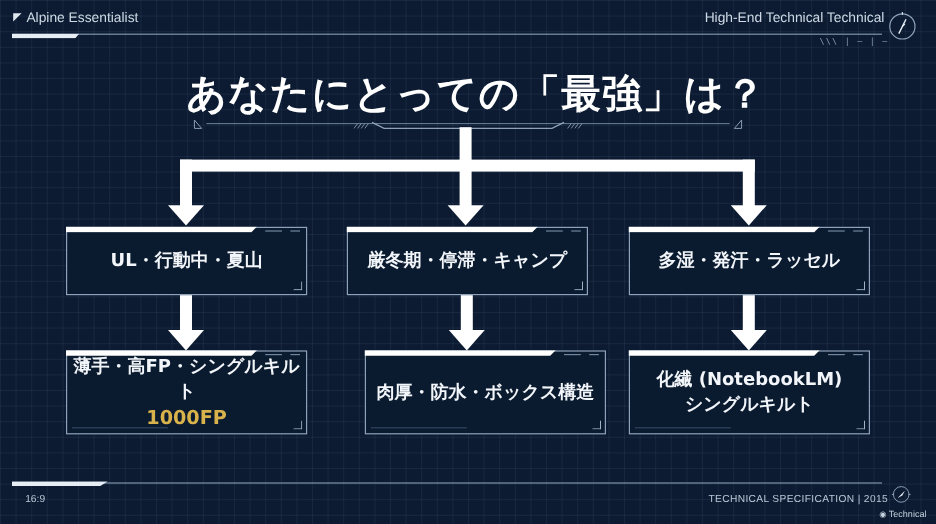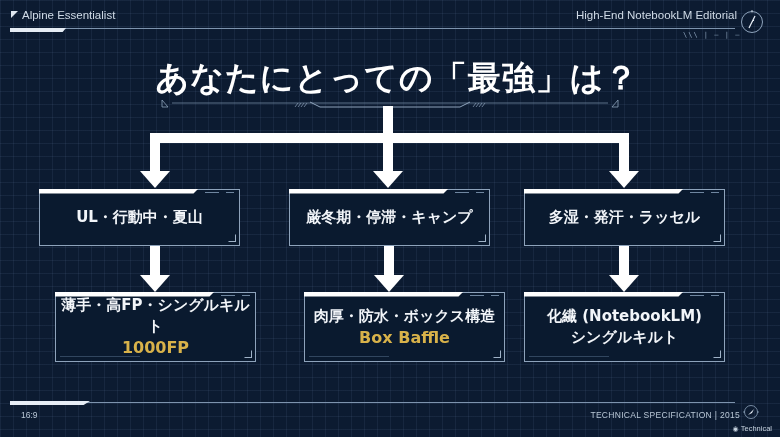--- a/index.html
+++ b/index.html
@@ -61,7 +61,7 @@
 
   <div class="abs hdr-tri"></div>
   <div class="abs hdr-left">Alpine Essentialist</div>
-  <div class="abs hdr-right">High-End NotebookLM Editorial</div>
+  <div class="abs hdr-right">High-End Technical Technical</div>
   <div class="abs hdr-line"></div>
   <div class="abs hdr-thick"></div>
   <div class="abs hdr-ticks">\\\ | — | —</div>

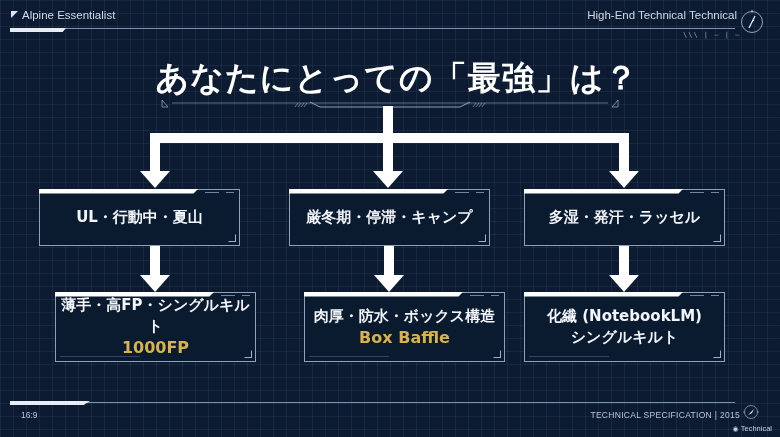--- a/index.html
+++ b/index.html
@@ -99,7 +99,7 @@
   <div class="arrow" style="left:373px; top:171px;"></div>
   <div class="arrow" style="left:609px; top:171px;"></div>
 
-  <div class="box" style="left:39px; top:189px; width:201px; height:57px;">
+  <div class="box" style="left:55px; top:189px; width:201px; height:57px;">
     <div class="box-topbar" style="width:160px;"></div>
     <div class="box-mini" style="left:165px; width:14px;"></div>
     <div class="box-mini" style="left:186px; width:8px;"></div>

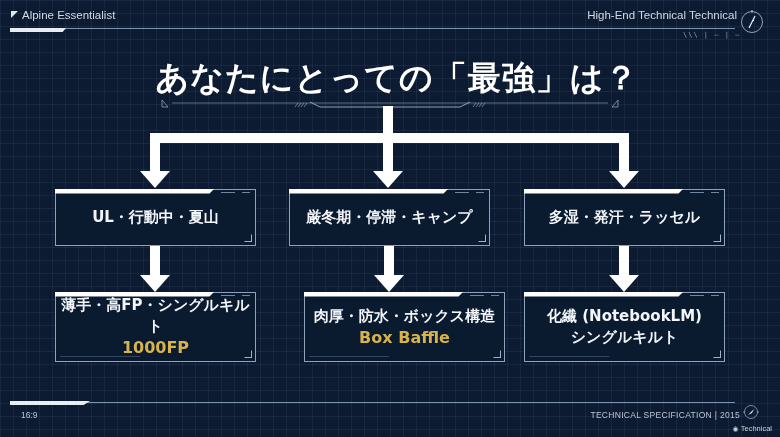--- a/index.html
+++ b/index.html
@@ -144,7 +144,6 @@
     <div class="box-corner"></div>
     <div class="box-bl"></div>
     <div class="box-text">肉厚・防水・ボックス構造</div>
-    <div class="box-accent">Box Baffle</div>
   </div>
   <div class="box" style="left:524px; top:292px; width:201px; height:70px;">
     <div class="box-topbar" style="width:160px;"></div>

